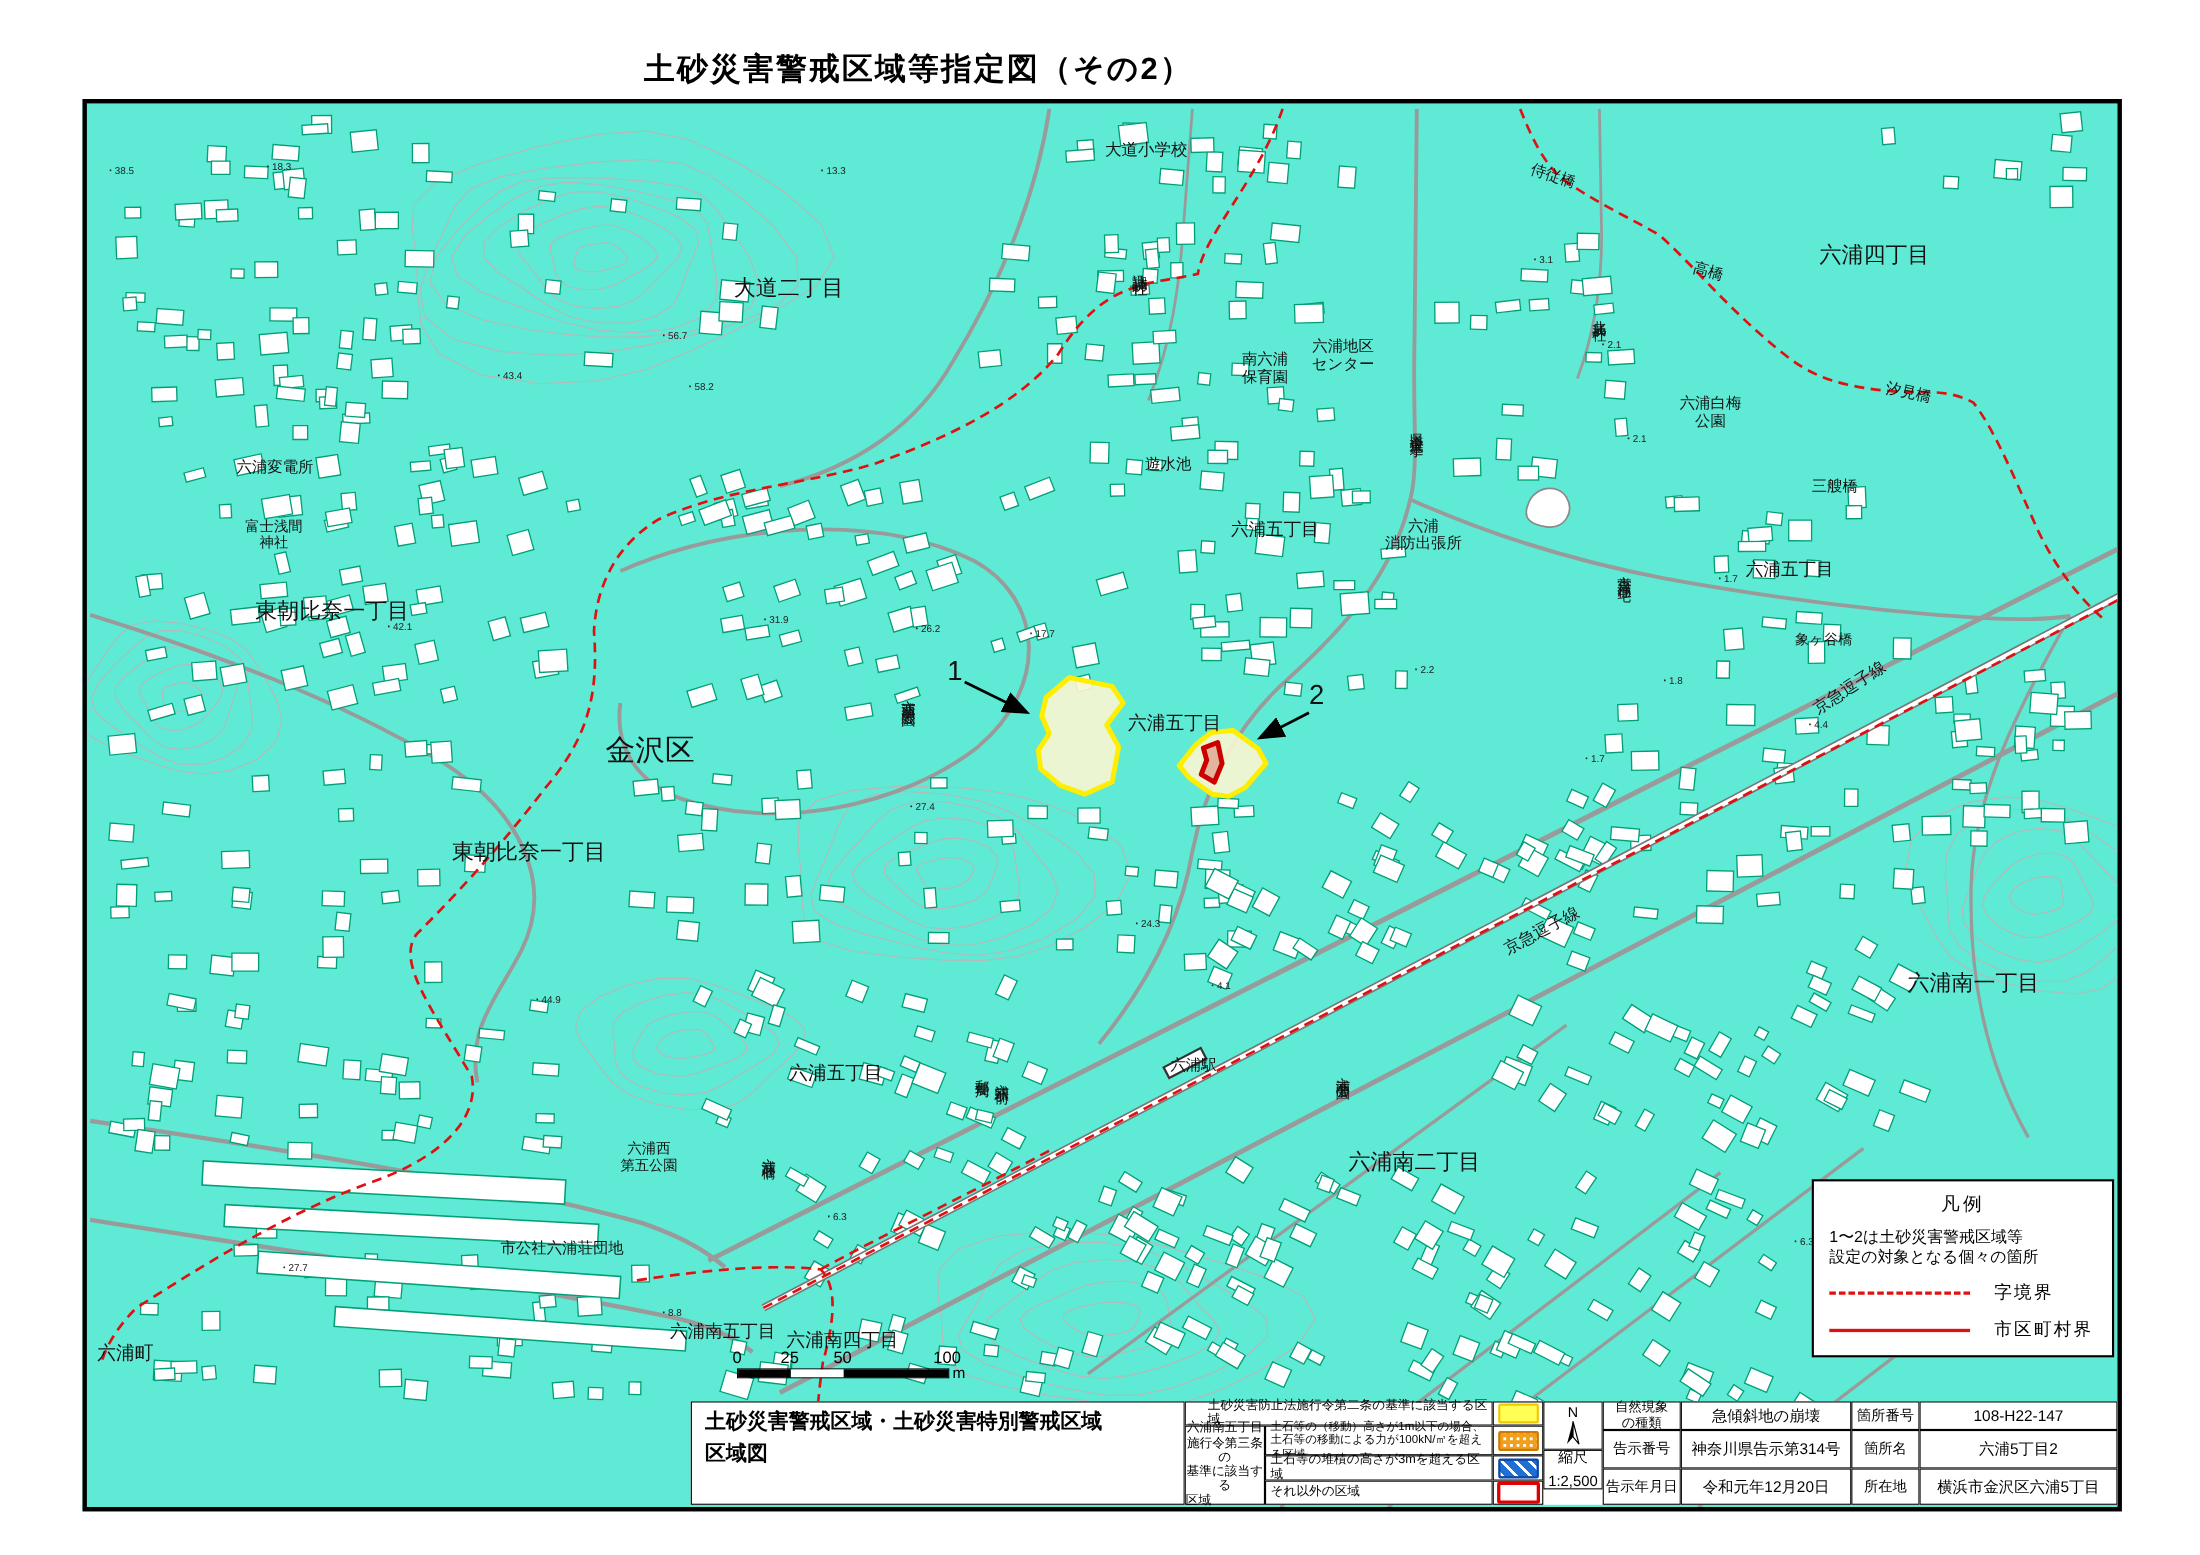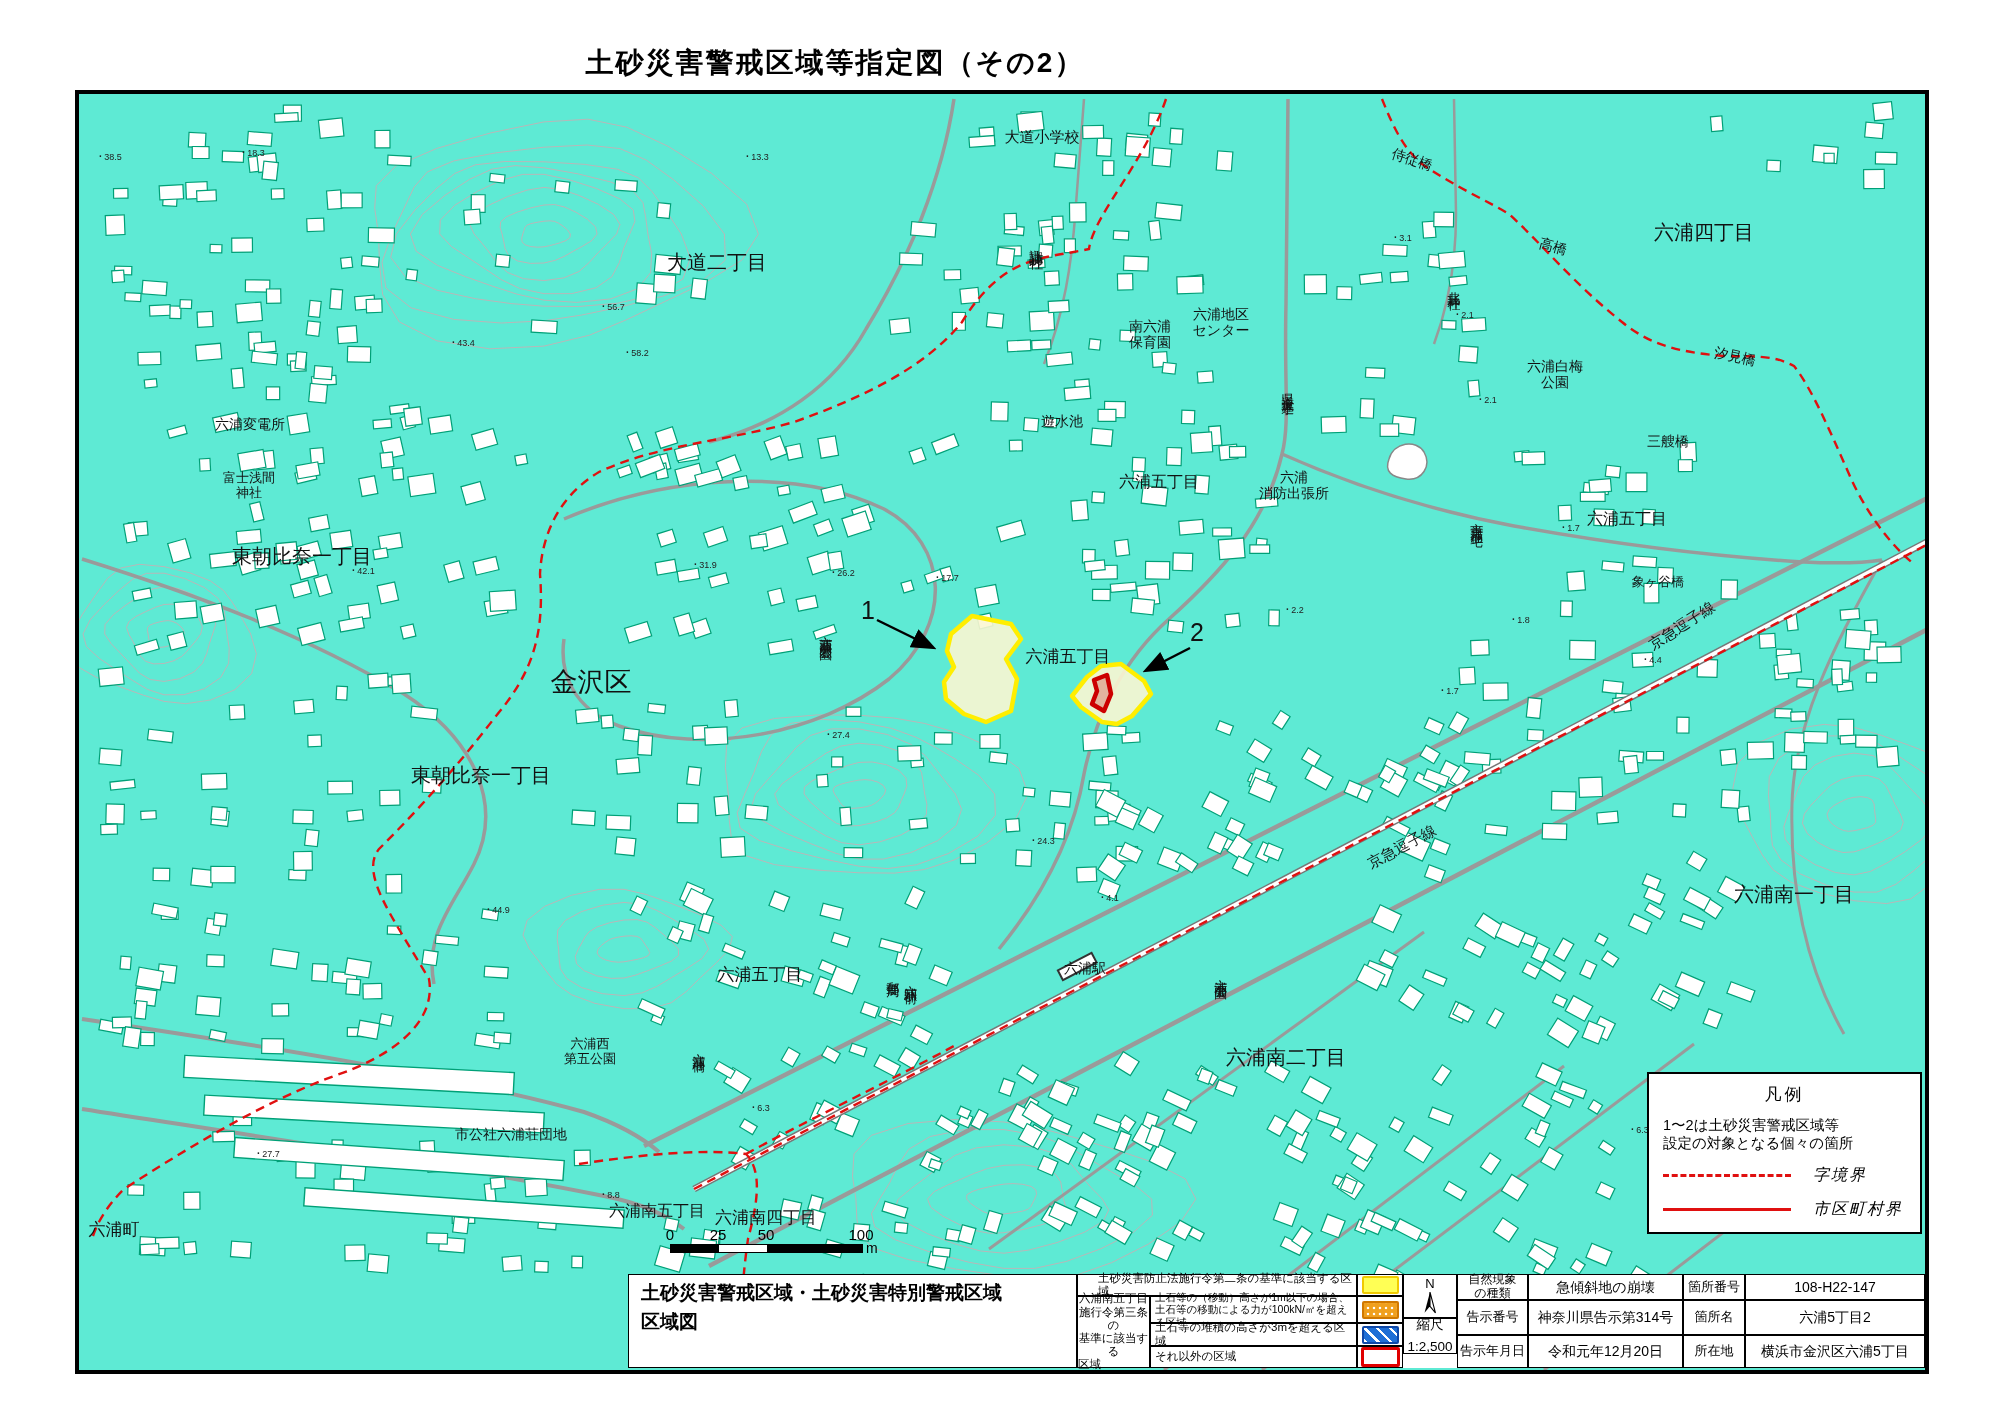--- a/index.html
+++ b/index.html
@@ -24,7 +24,7 @@
   .legend-line{width:128px;height:0;}
   .ln-dash{border-top:3px dashed #e01010;}
   .ln-solid{border-top:3px solid #e01010;}
-  .legend-row span{font-size:16px;margin-left:22px;letter-spacing:2px;font-style:italic;}
+  .legend-row span{font-size:16px;margin-left:22px;letter-spacing:2px;}
   
   .scalebar{position:absolute;left:658px;top:1226px;width:230px;height:38px;z-index:25;}
   .sb-ticks{position:relative;height:18px;font-size:15px;}

